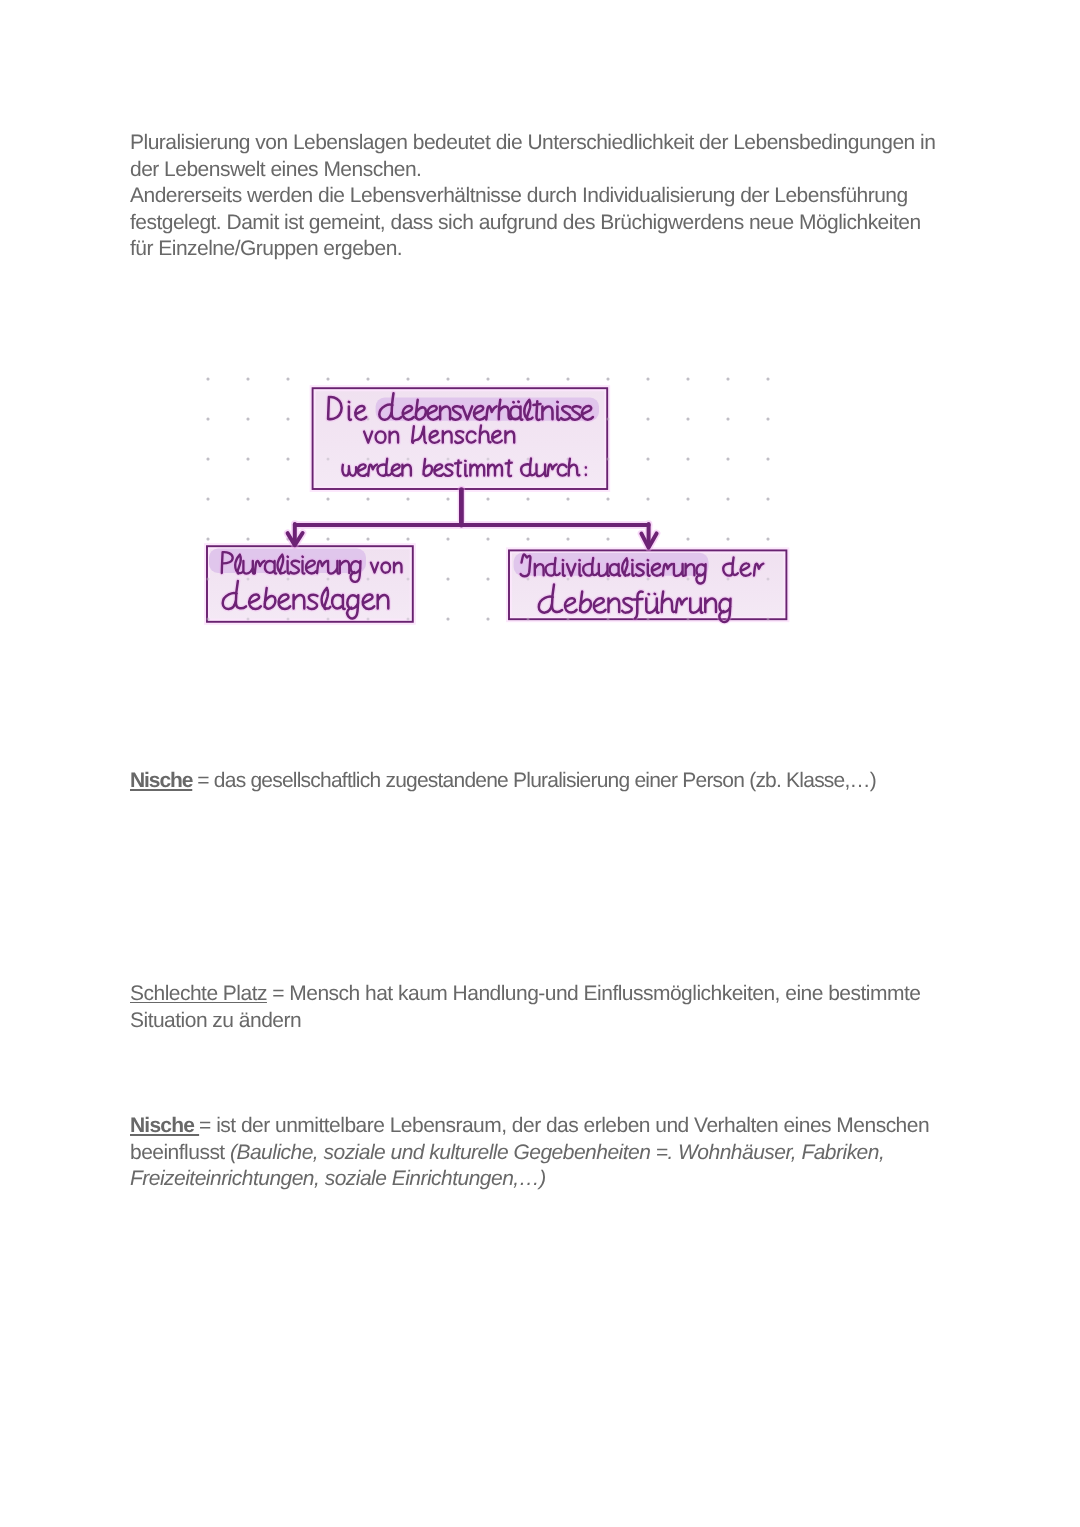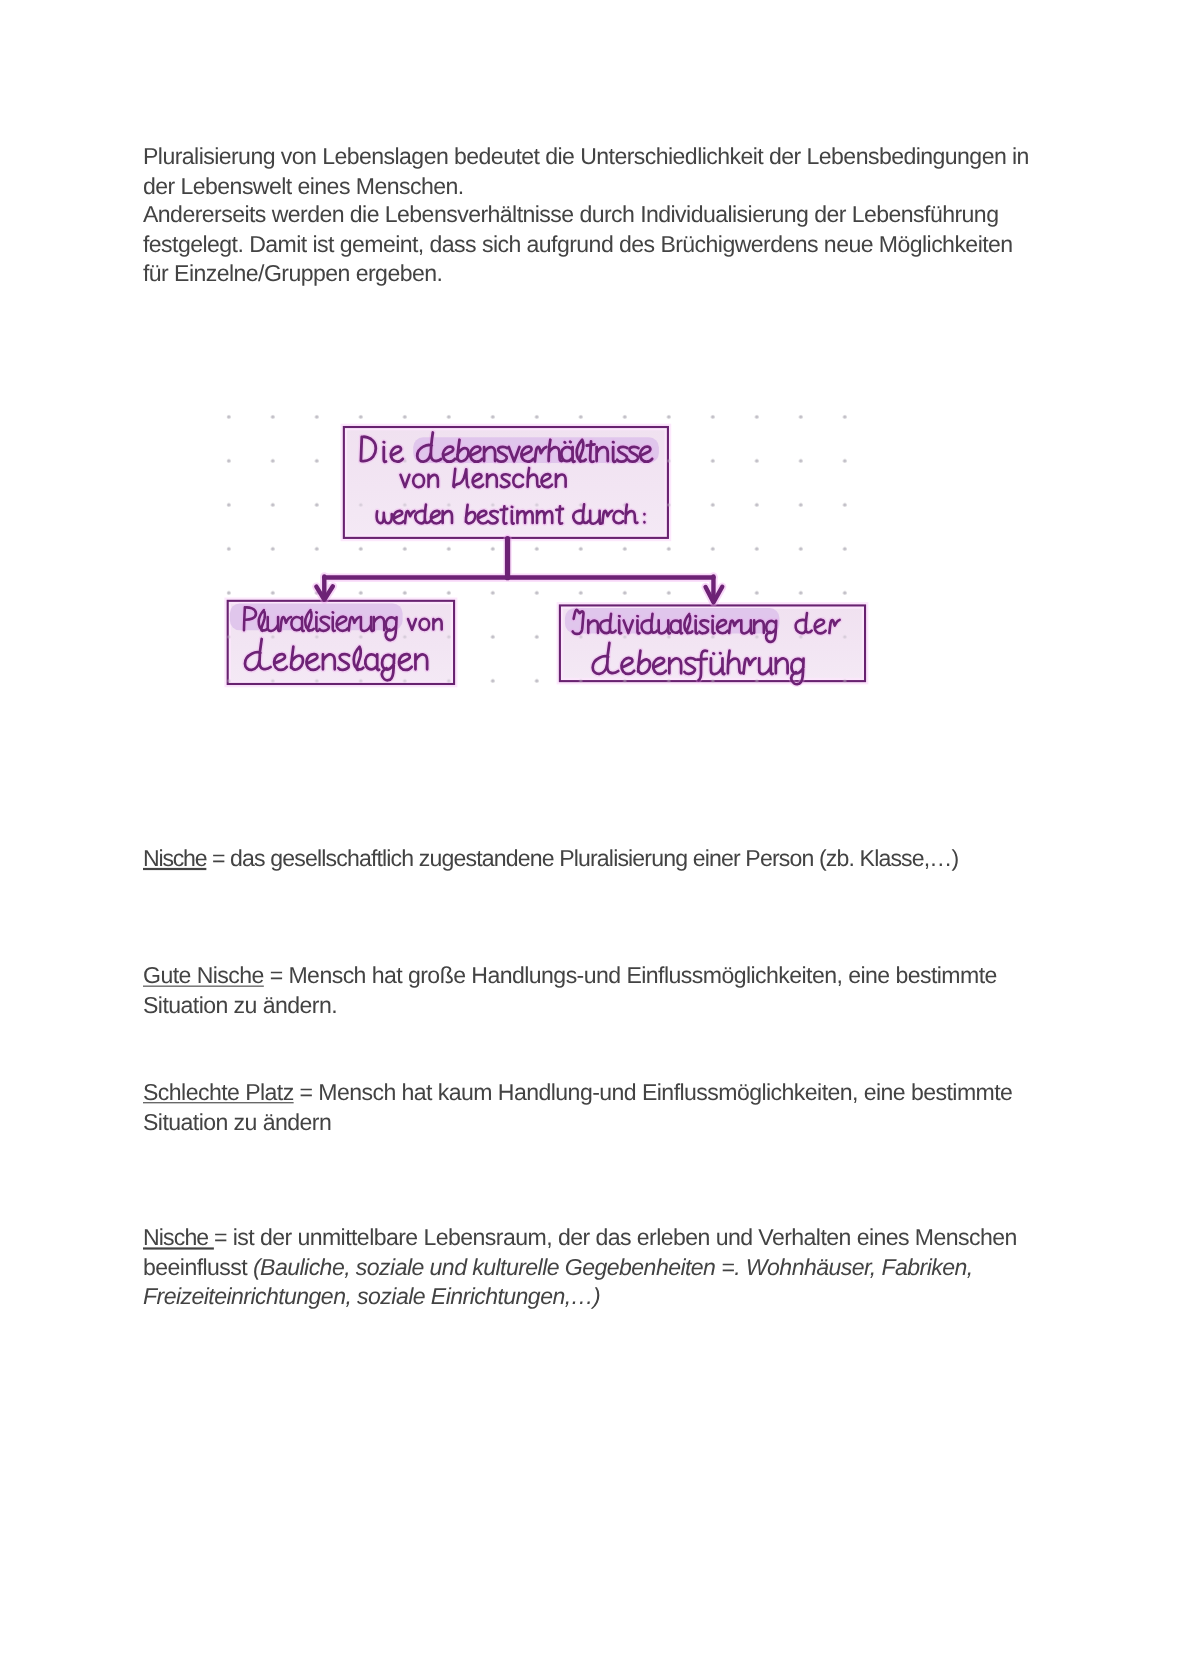--- a/index.html
+++ b/index.html
@@ -16,7 +16,7 @@
     position:absolute;left:130px;width:812px;
     filter:grayscale(1);
     font-size:21px;letter-spacing:-0.52px;line-height:26.5px;
-    color:#6d28d9;
+    color:#ef4444;
     font-family:"Liberation Sans",sans-serif;
   }
   .u{text-decoration:underline;text-underline-offset:2px;text-decoration-thickness:1.4px;}

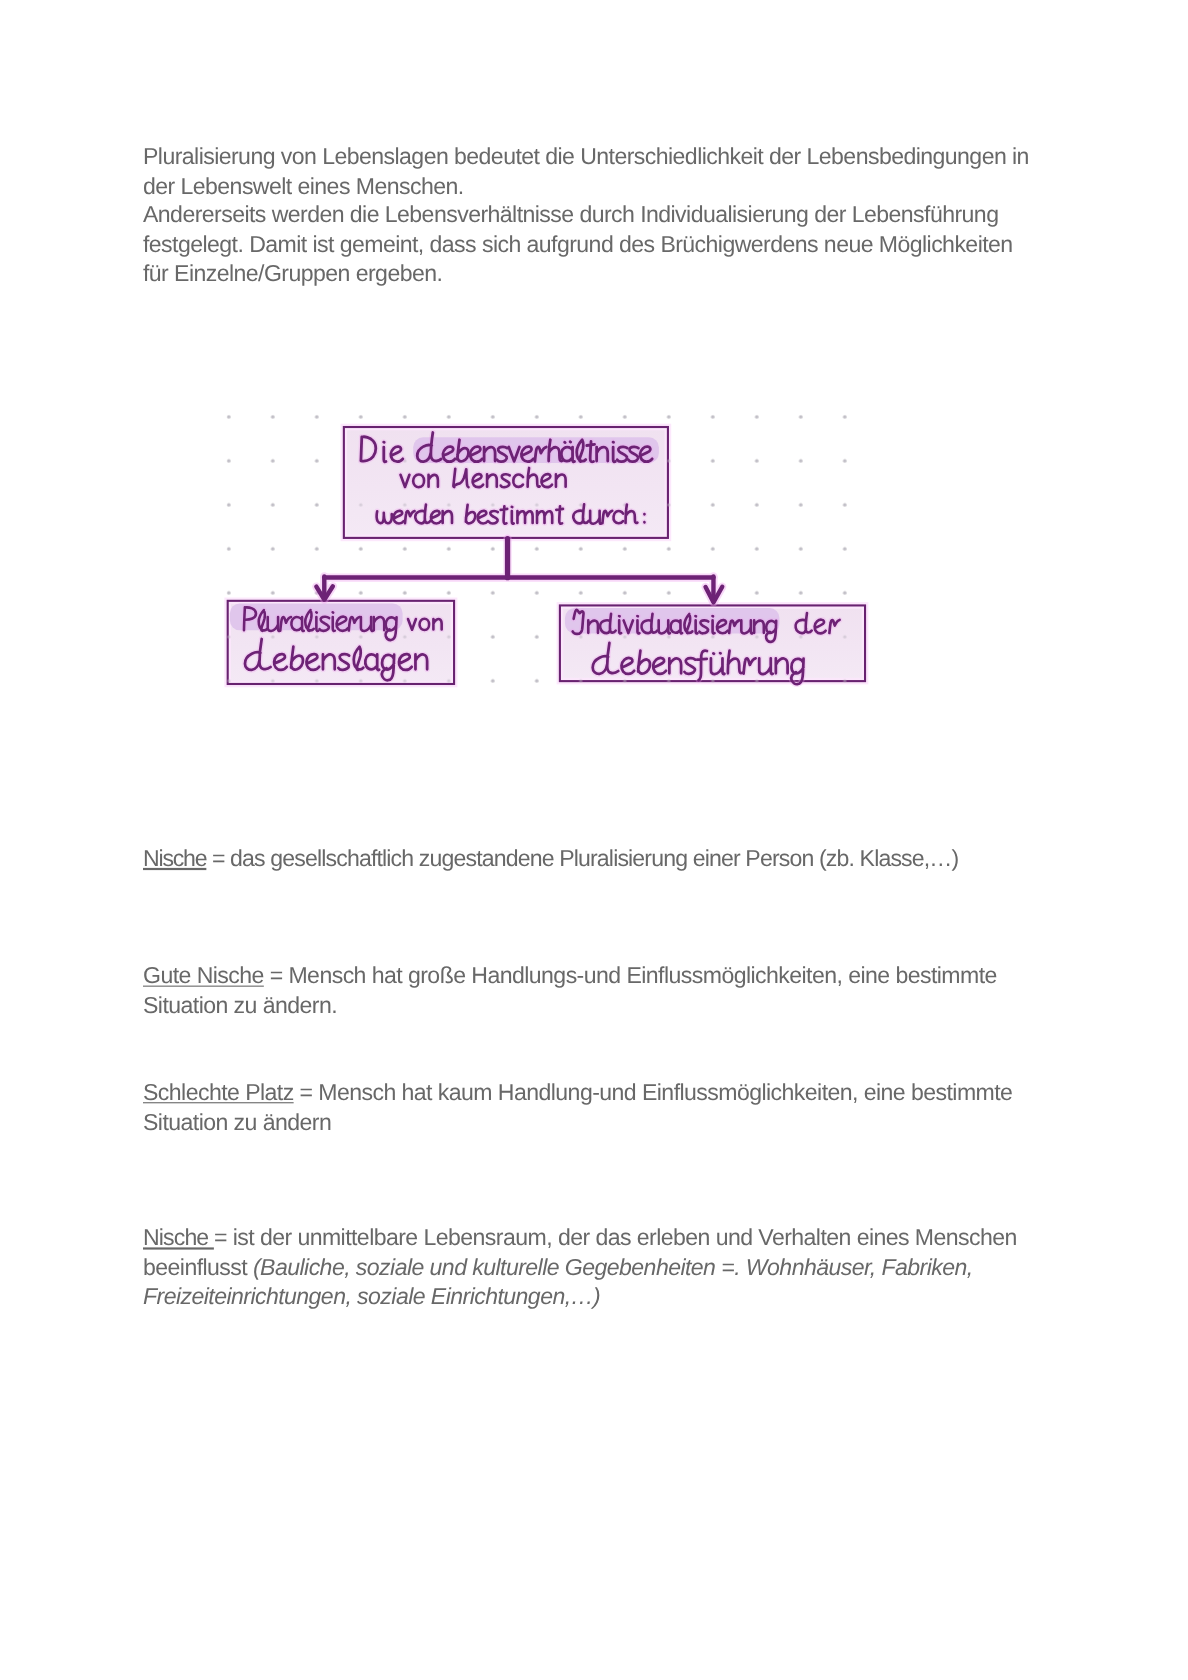--- a/index.html
+++ b/index.html
@@ -20,7 +20,7 @@
     font-family:"Liberation Sans",sans-serif;
   }
   .u{text-decoration:underline;text-underline-offset:2px;text-decoration-thickness:1.4px;}
-  .bu{font-weight:normal;letter-spacing:-0.8px;text-decoration:underline;text-underline-offset:2px;text-decoration-thickness:1.8px;}
+  .bu{font-weight:bold;letter-spacing:-0.8px;text-decoration:underline;text-underline-offset:2px;text-decoration-thickness:1.8px;}
   .it{font-style:italic;}
   #figure{position:absolute;left:180px;top:352px;width:640px;height:292px;}
   #figure svg{display:block;}

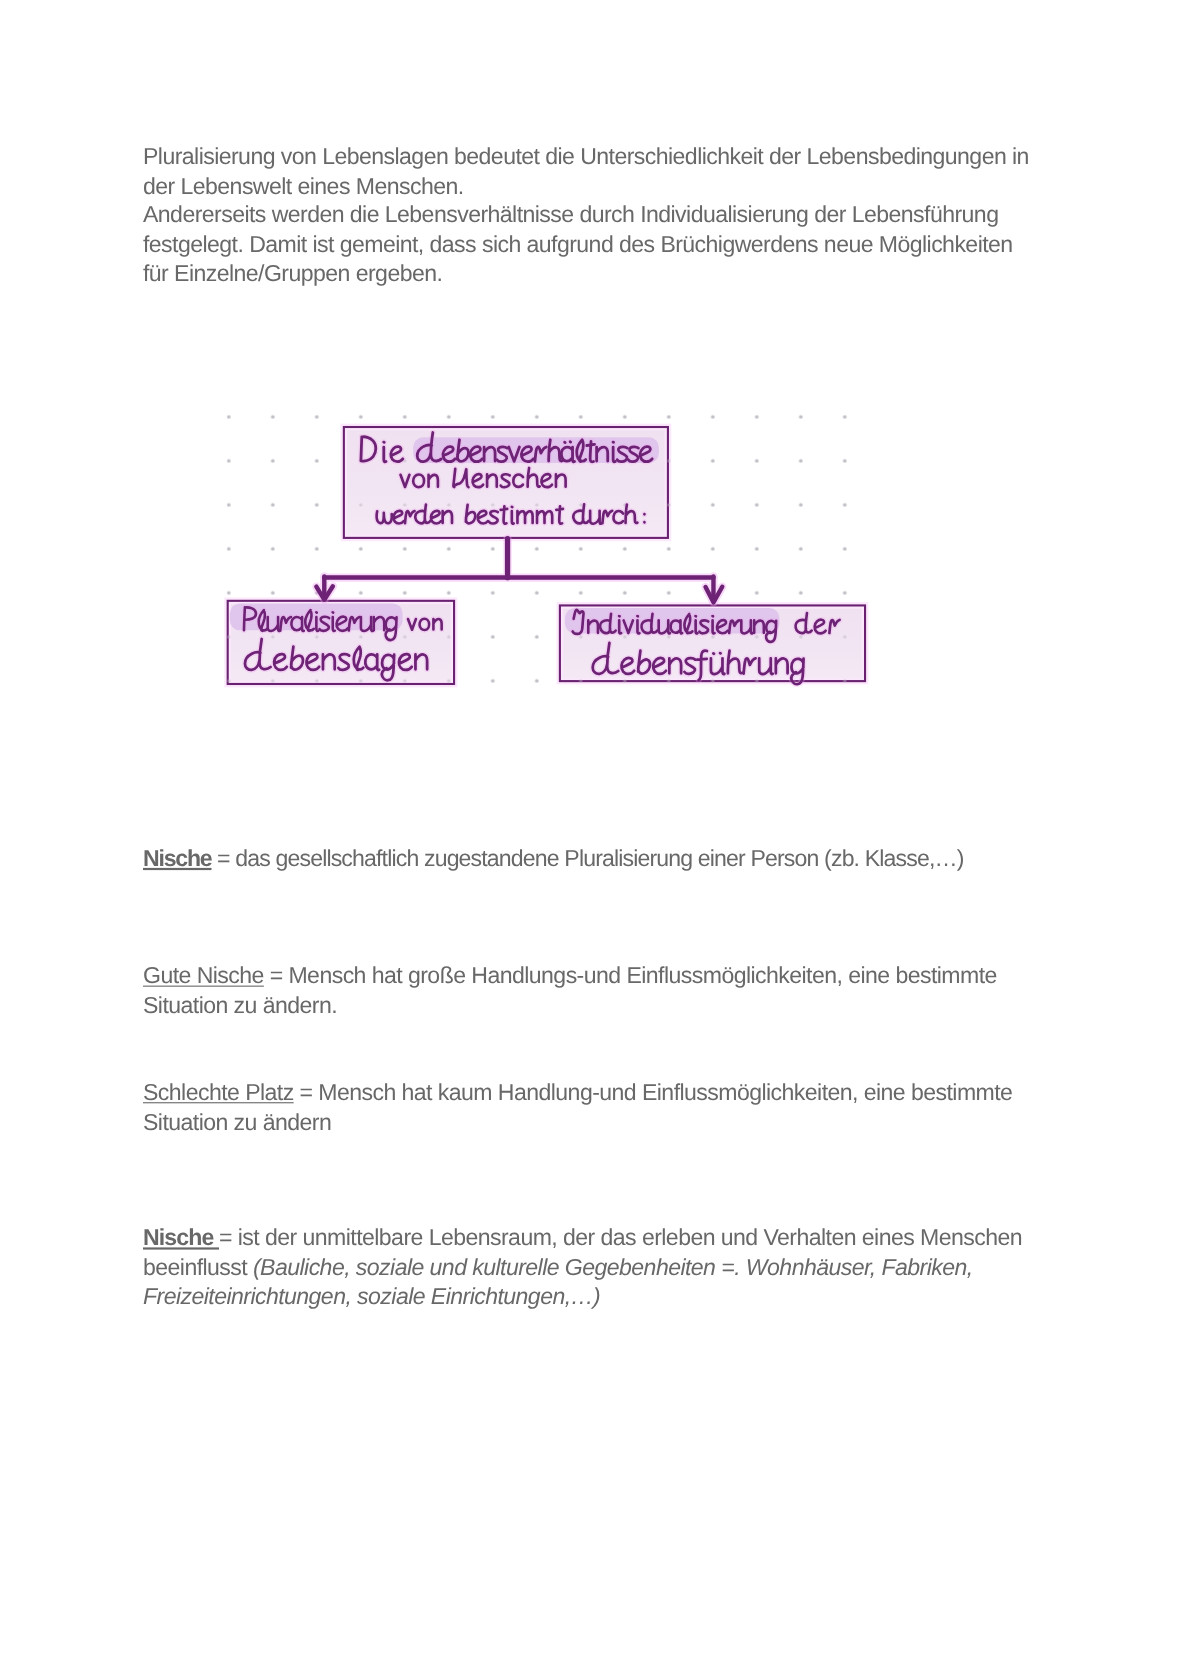--- a/index.html
+++ b/index.html
@@ -392,7 +392,6 @@
 
   <div class="para" id="p-nische" style="top:768px"><span class="bu" style="letter-spacing:-1.1px">Nische</span><span style="letter-spacing:-0.78px"> = das gesellschaftlich zugestandene Pluralisierung einer Person (zb. Klasse,…)</span><br></div>
 
-  <div class="para" id="p-gute" style="top:875px"><span class="u">Gute Nische</span><span> = Mensch hat große Handlungs-und Einflussmöglichkeiten, eine bestimmte Situation zu ändern.</span></div>
 
   <div class="para" id="p-schlechte" style="top:981px"><span class="u">Schlechte Platz</span><span> = Mensch hat kaum Handlung-und Einflussmöglichkeiten, eine bestimmte Situation zu ändern</span></div>
 

